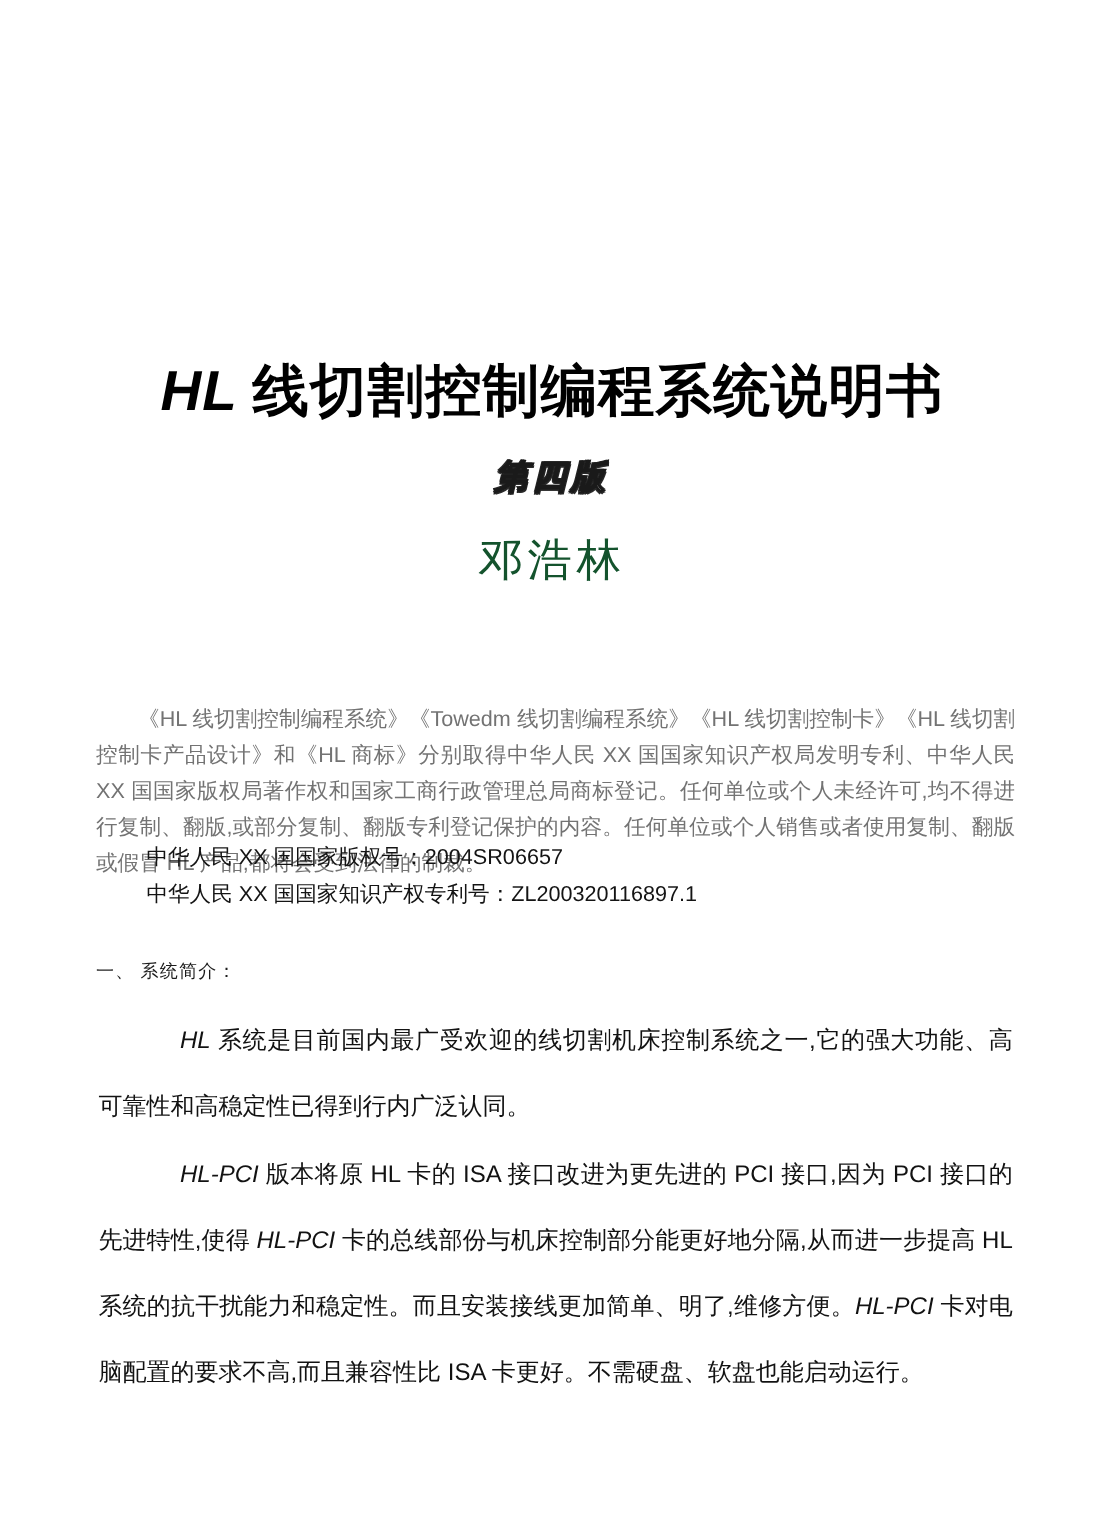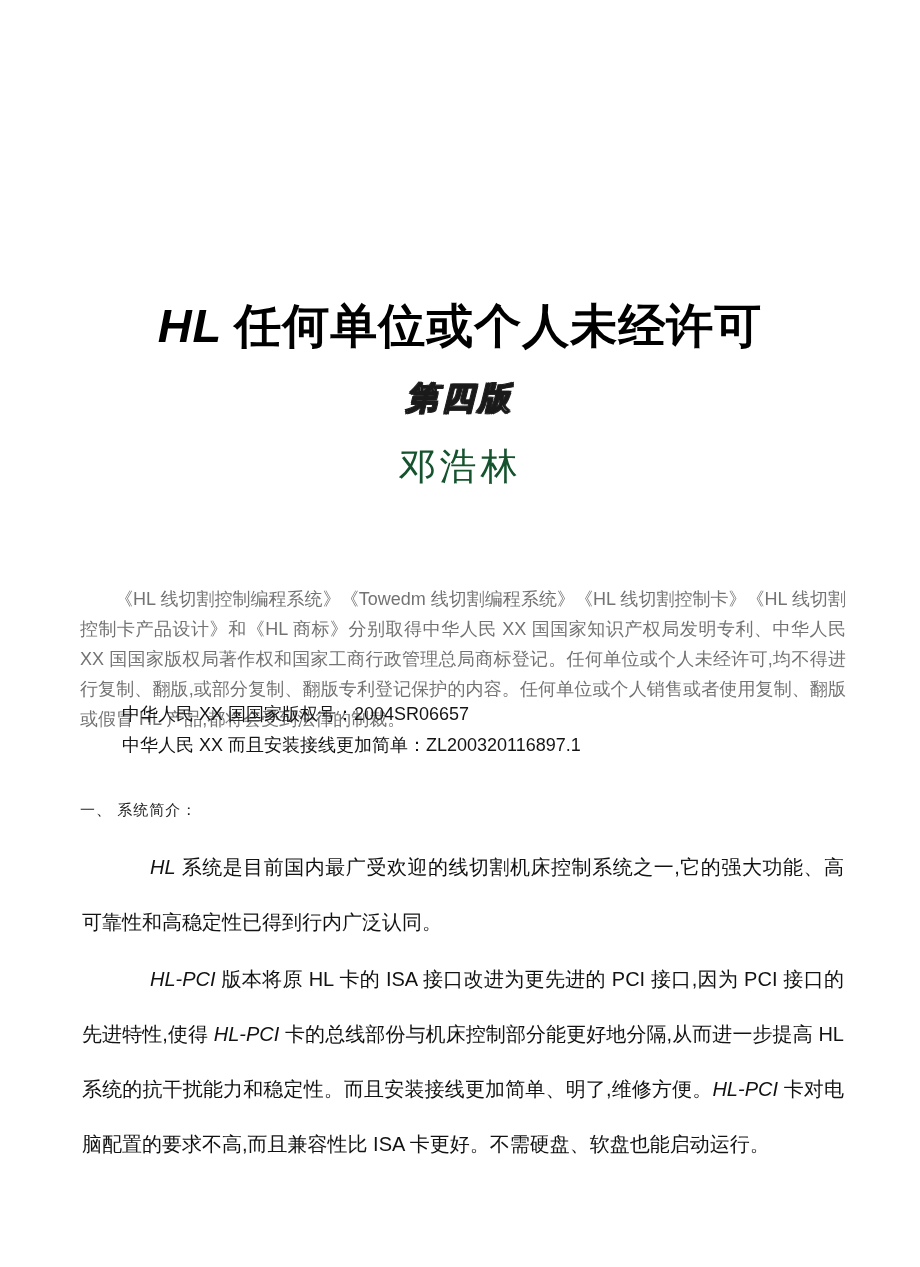--- a/index.html
+++ b/index.html
@@ -125,7 +125,7 @@
 
 <div class="page">
 
-  <h1 class="doc-title"><span class="latin">HL</span><span>任何单位或个人未经许可</span></h1>
+  <h1 class="doc-title"><span class="latin">HL</span><span>线切割控制编程系统说明书</span></h1>
 
   <p class="edition">第四版</p>
 

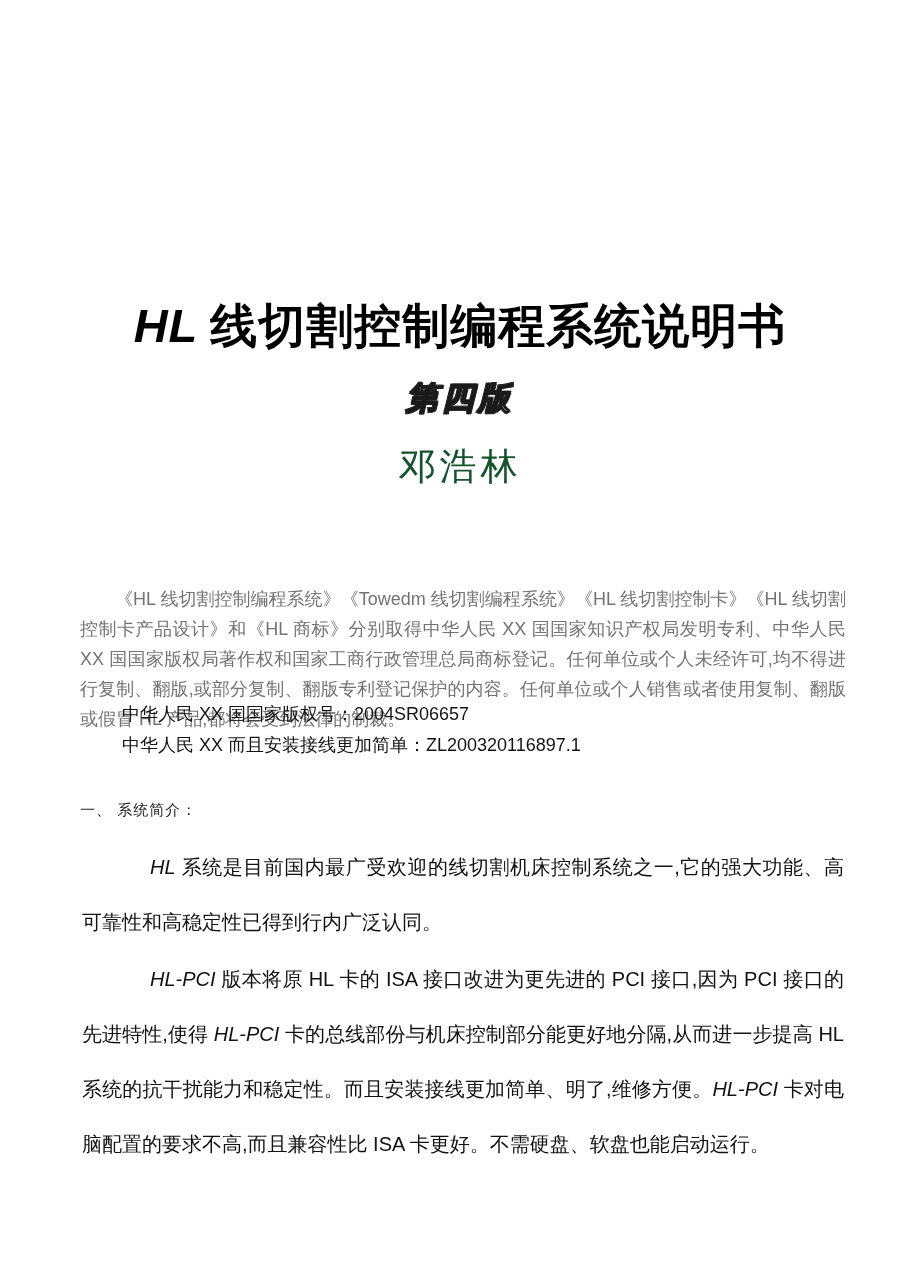--- a/index.html
+++ b/index.html
@@ -40,7 +40,7 @@
     width: 100%;
     margin: 0;
     text-align: center;
-    font-size: 32px;
+    font-size: 28px;
     line-height: 34px;
     font-style: italic;
     font-weight: 700;

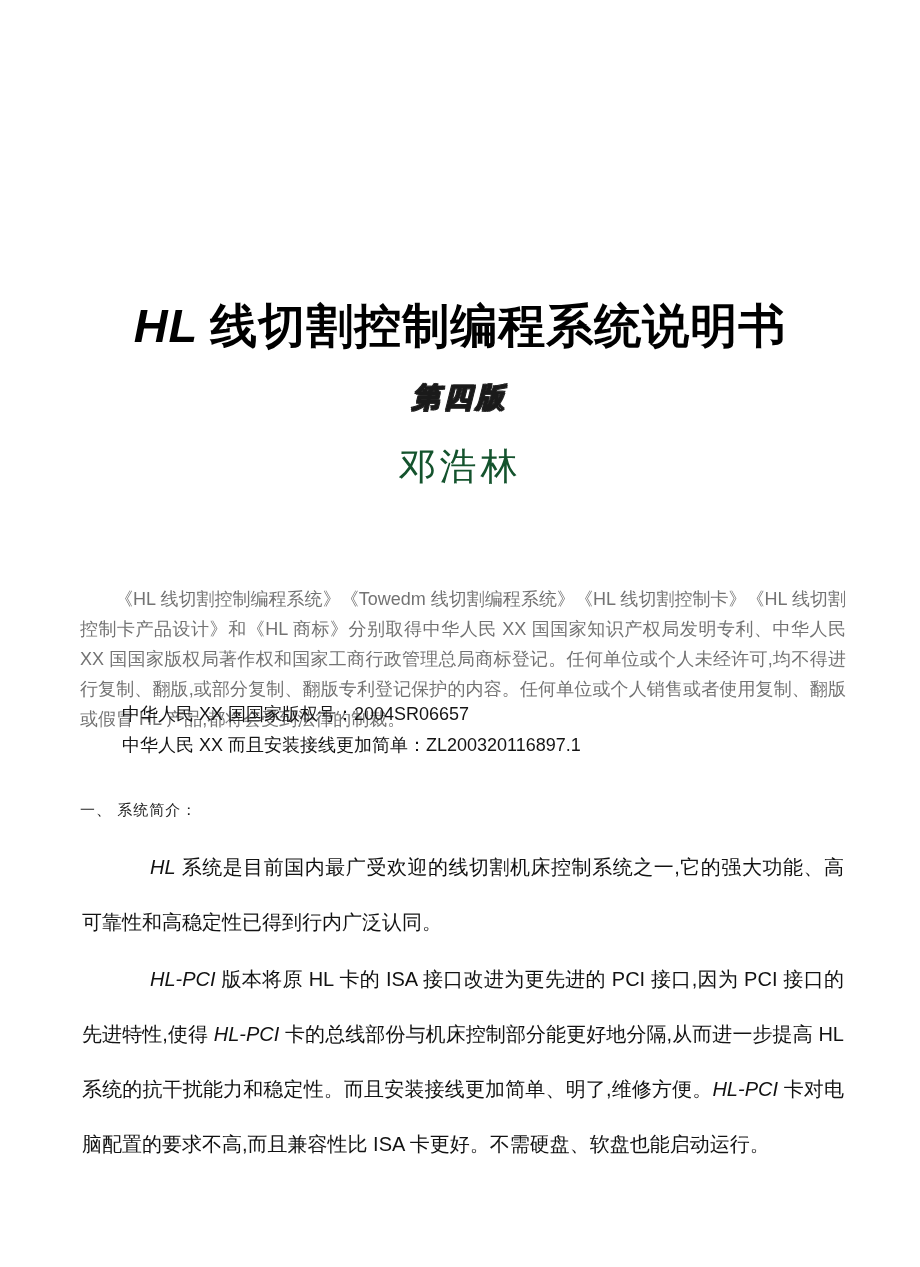--- a/index.html
+++ b/index.html
@@ -135,7 +135,7 @@
 
   <div class="reg-block">
     <p>中华人民 XX 国国家版权号：2004SR06657</p>
-    <p>中华人民 XX 而且安装接线更加简单：ZL200320116897.1</p>
+    <p>中华人民 XX 国国家知识产权专利号：ZL200320116897.1</p>
   </div>
 
   <h2 class="section-heading">一、 系统简介：</h2>

